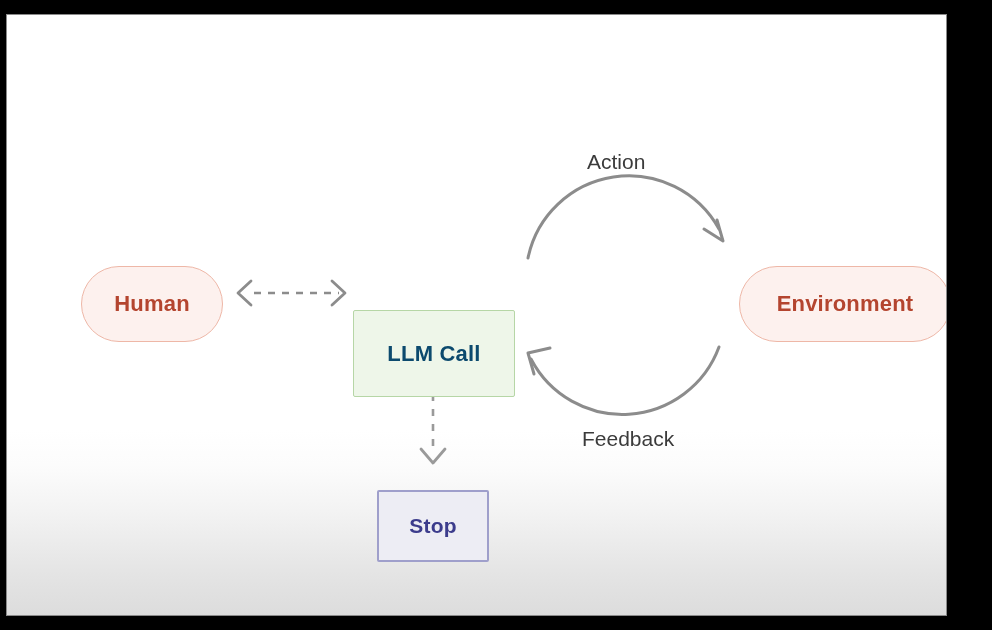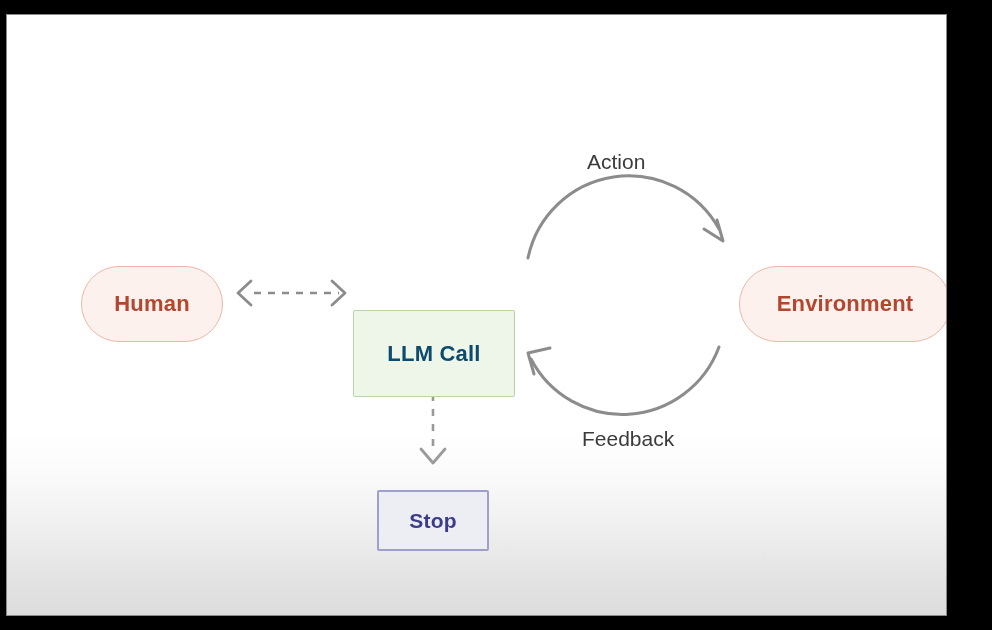--- a/index.html
+++ b/index.html
@@ -90,7 +90,7 @@
     left: 370px;
     top: 475px;
     width: 112px;
-    height: 61px;
+    height: 72px;
     border-radius: 2px;
     background: #ededf4;
     border: 2px solid #9f9fcb;

